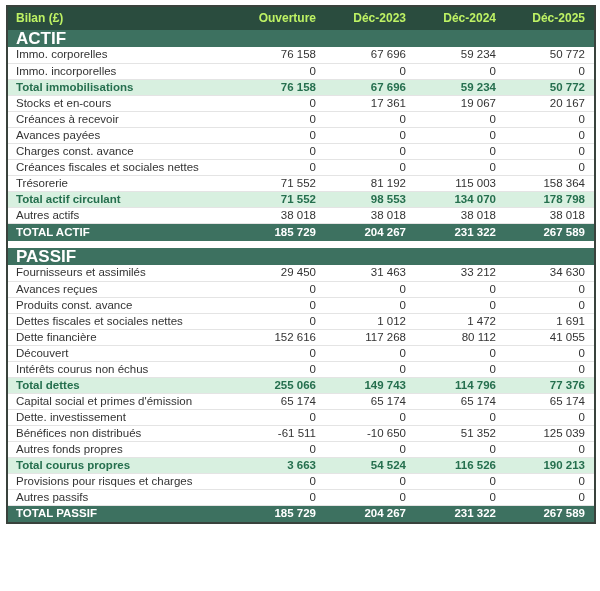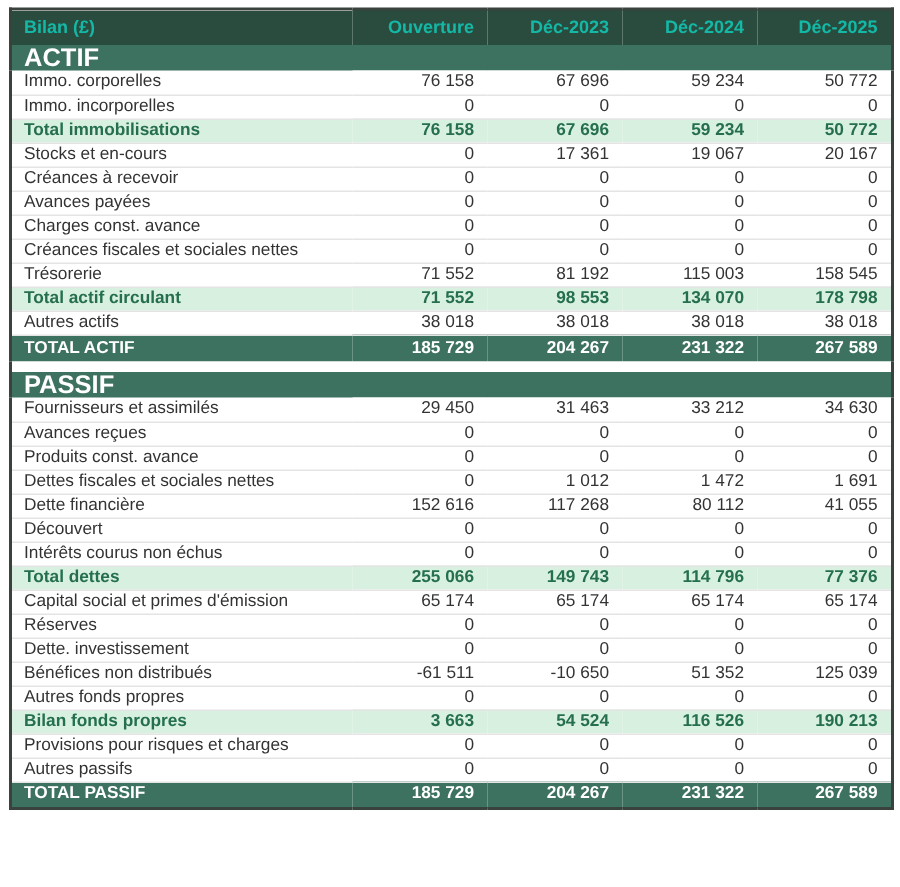--- a/index.html
+++ b/index.html
@@ -29,7 +29,7 @@
 
   tr.header th {
     background: var(--header-bg, #2a4c3e);
-    color: #14b8a6;
+    color: #bef264;
     font-weight: bold;
     font-size: 12px;
     height: 24px;

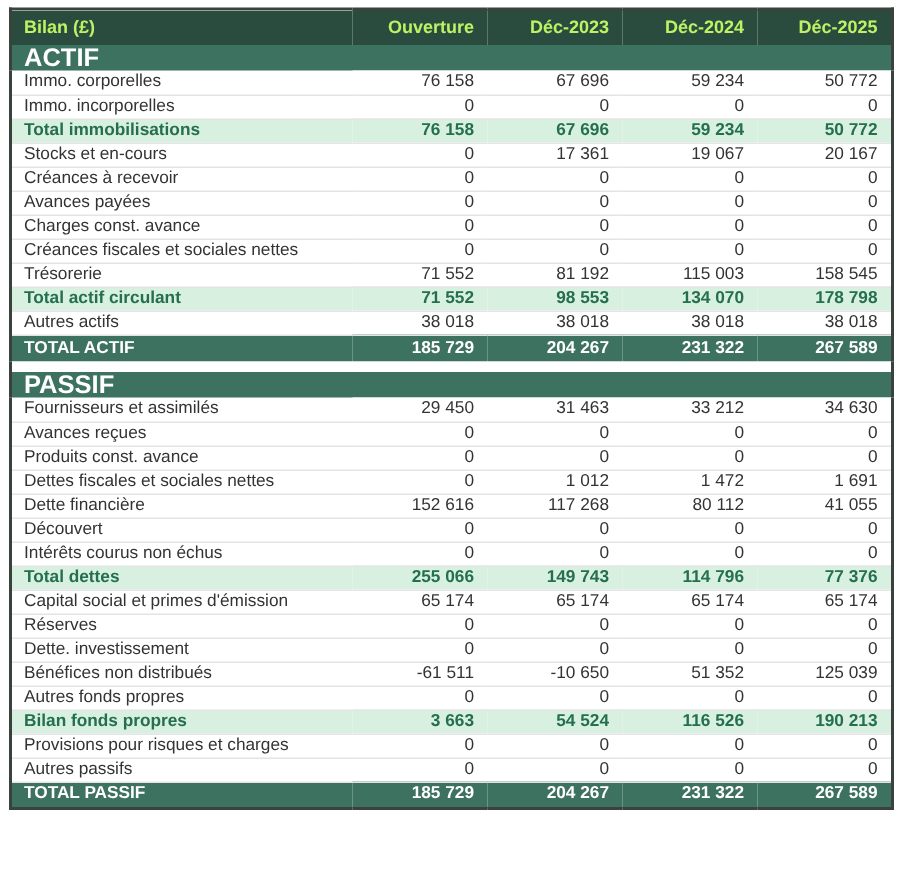--- a/index.html
+++ b/index.html
@@ -150,7 +150,7 @@
           <td class="cell-num">71 552</td>
           <td class="cell-num">81 192</td>
           <td class="cell-num">115 003</td>
-          <td class="cell-num">158 545</td>
+          <td class="cell-num">158 364</td>
         </tr>
         <tr class="subtotal">
           <td class="cell-label">Total actif circulant</td>

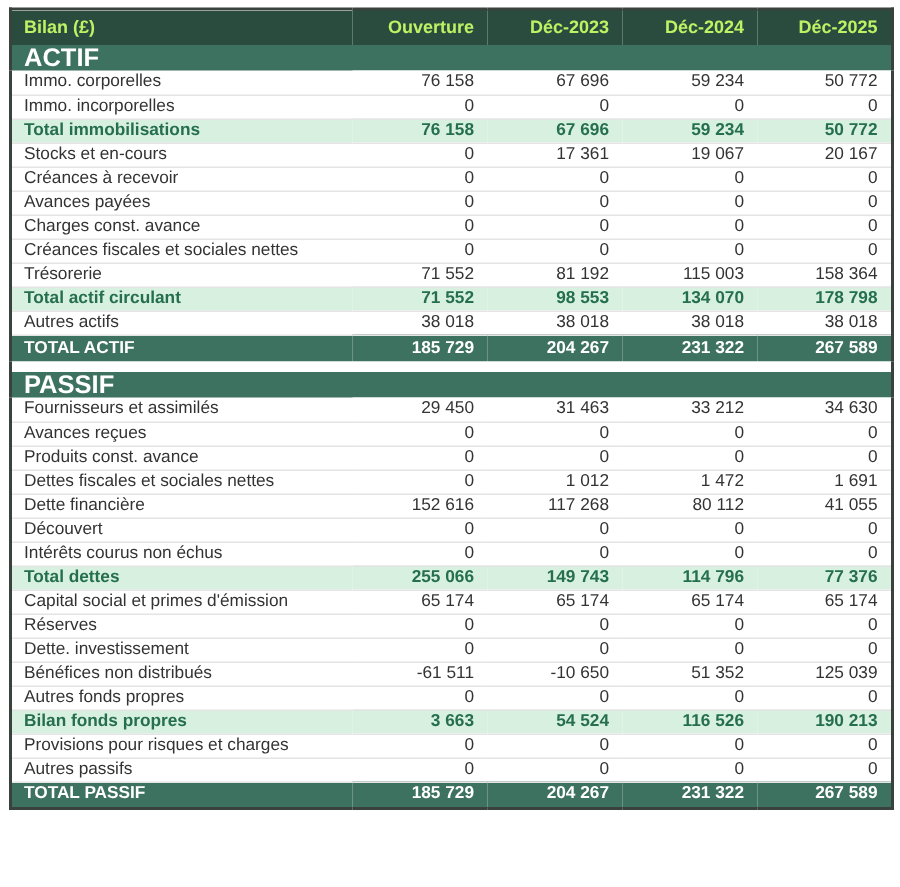--- a/index.html
+++ b/index.html
@@ -243,13 +243,6 @@
           <td class="cell-num">65 174</td>
         </tr>
         <tr class="normal">
-          <td class="cell-label">Réserves</td>
-          <td class="cell-num">0</td>
-          <td class="cell-num">0</td>
-          <td class="cell-num">0</td>
-          <td class="cell-num">0</td>
-        </tr>
-        <tr class="normal">
           <td class="cell-label">Dette. investissement</td>
           <td class="cell-num">0</td>
           <td class="cell-num">0</td>

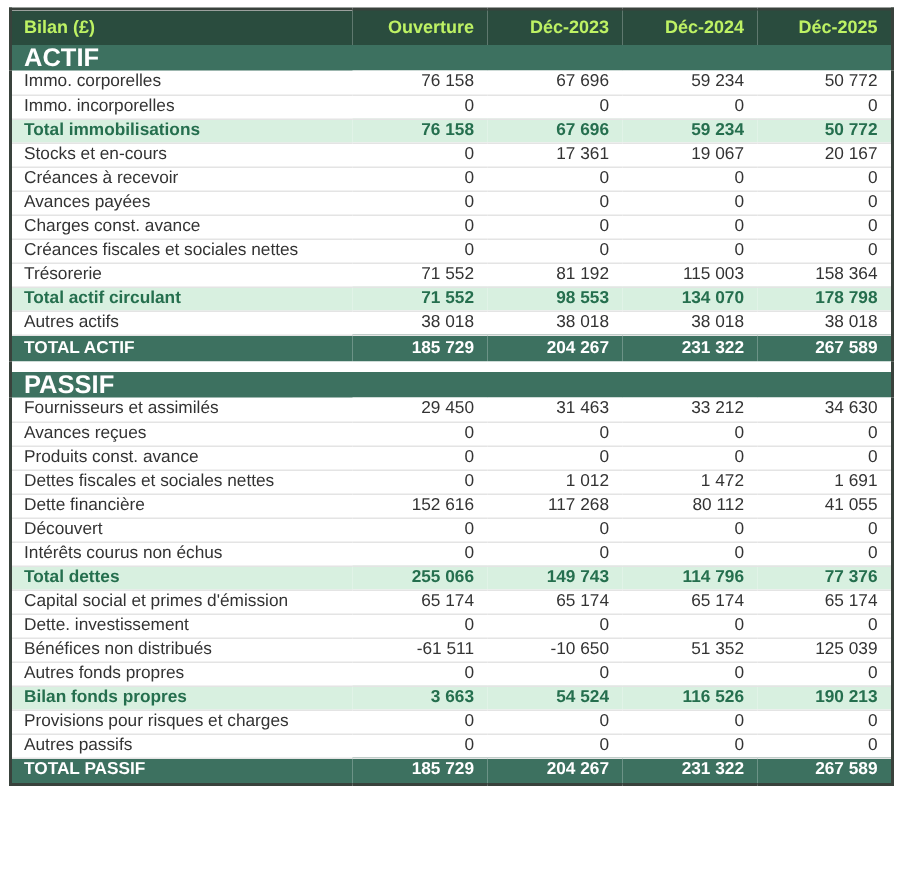--- a/index.html
+++ b/index.html
@@ -264,7 +264,7 @@
           <td class="cell-num">0</td>
         </tr>
         <tr class="subtotal">
-          <td class="cell-label">Bilan fonds propres</td>
+          <td class="cell-label">Total courus propres</td>
           <td class="cell-num">3 663</td>
           <td class="cell-num">54 524</td>
           <td class="cell-num">116 526</td>

